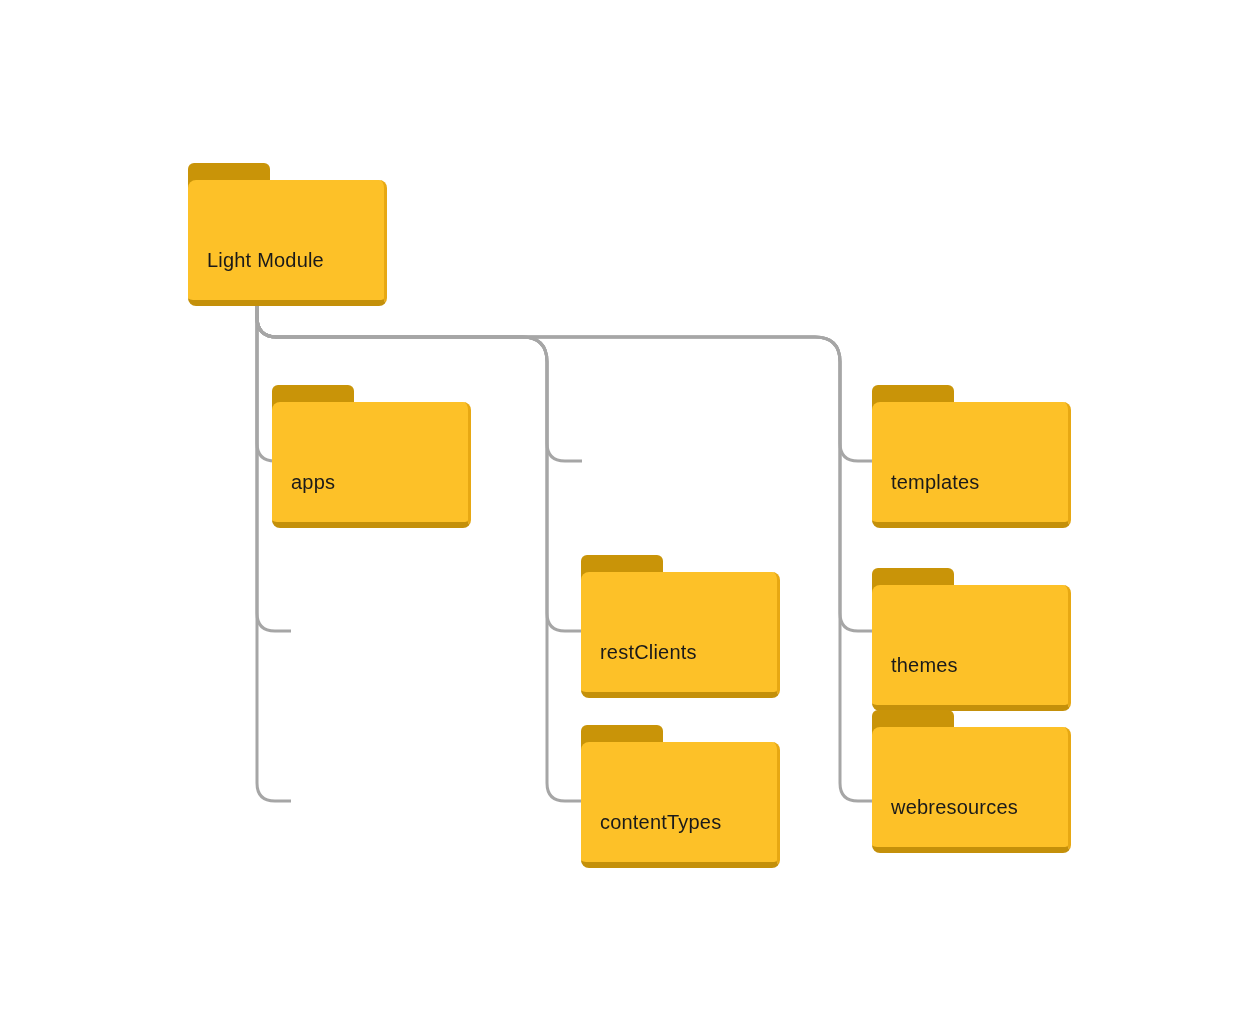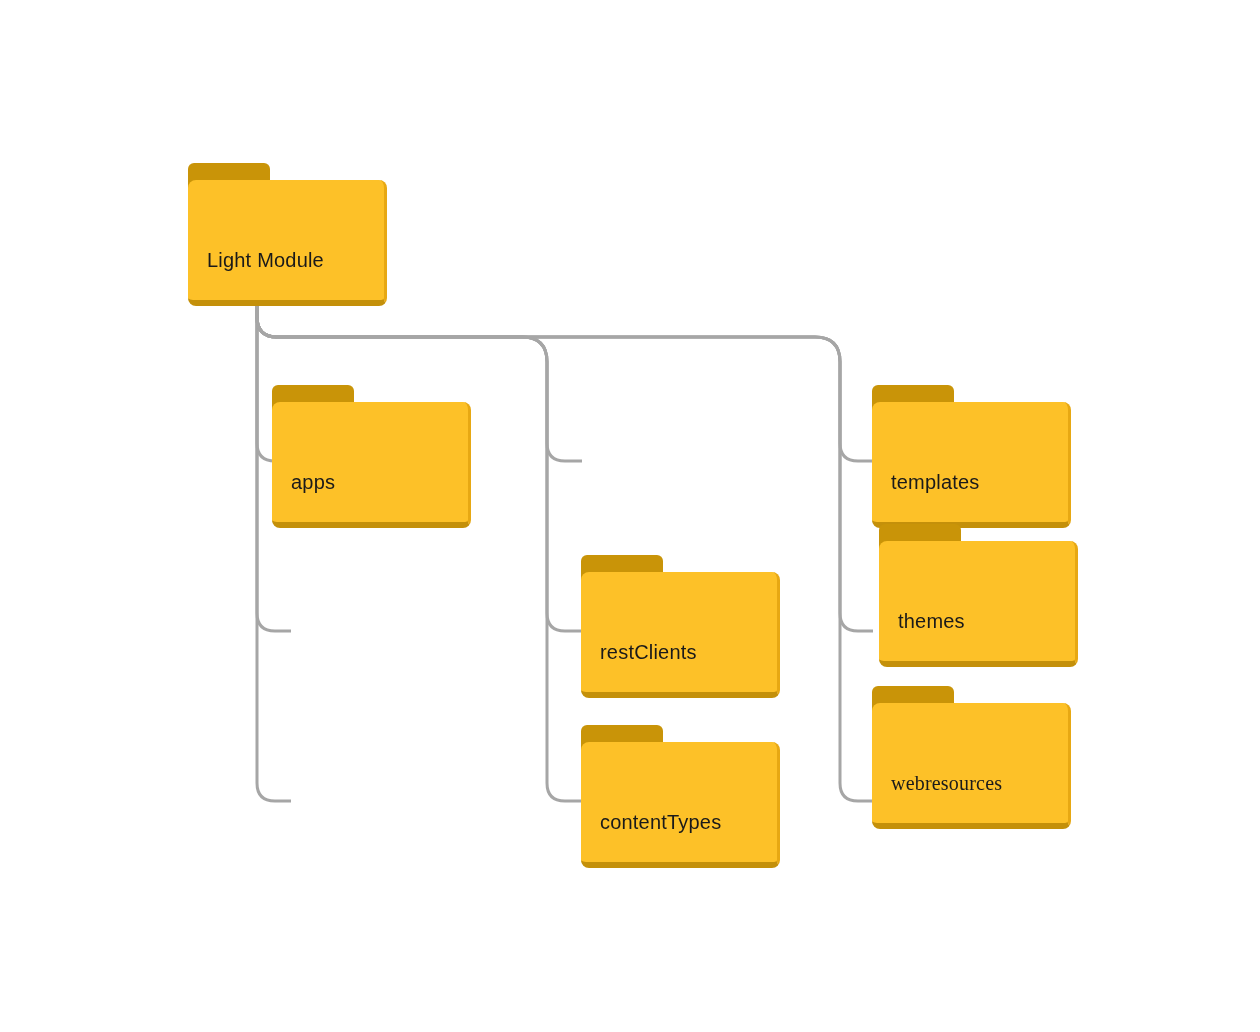--- a/index.html
+++ b/index.html
@@ -74,7 +74,7 @@
   .pos-restClients   { left: 581px; top: 555px; }
   .pos-restEndpoints { left: 581px; top: 725px; }
   .pos-templates     { left: 872px; top: 385px; }
-  .pos-themes        { left: 872px; top: 524px; margin-left: 7px; }
+  .pos-themes        { left: 872px; top: 568px; }
   .pos-webresources  { left: 872px; top: 686px; font-family: Liberation Serif, serif; }
 </style>
 </head>

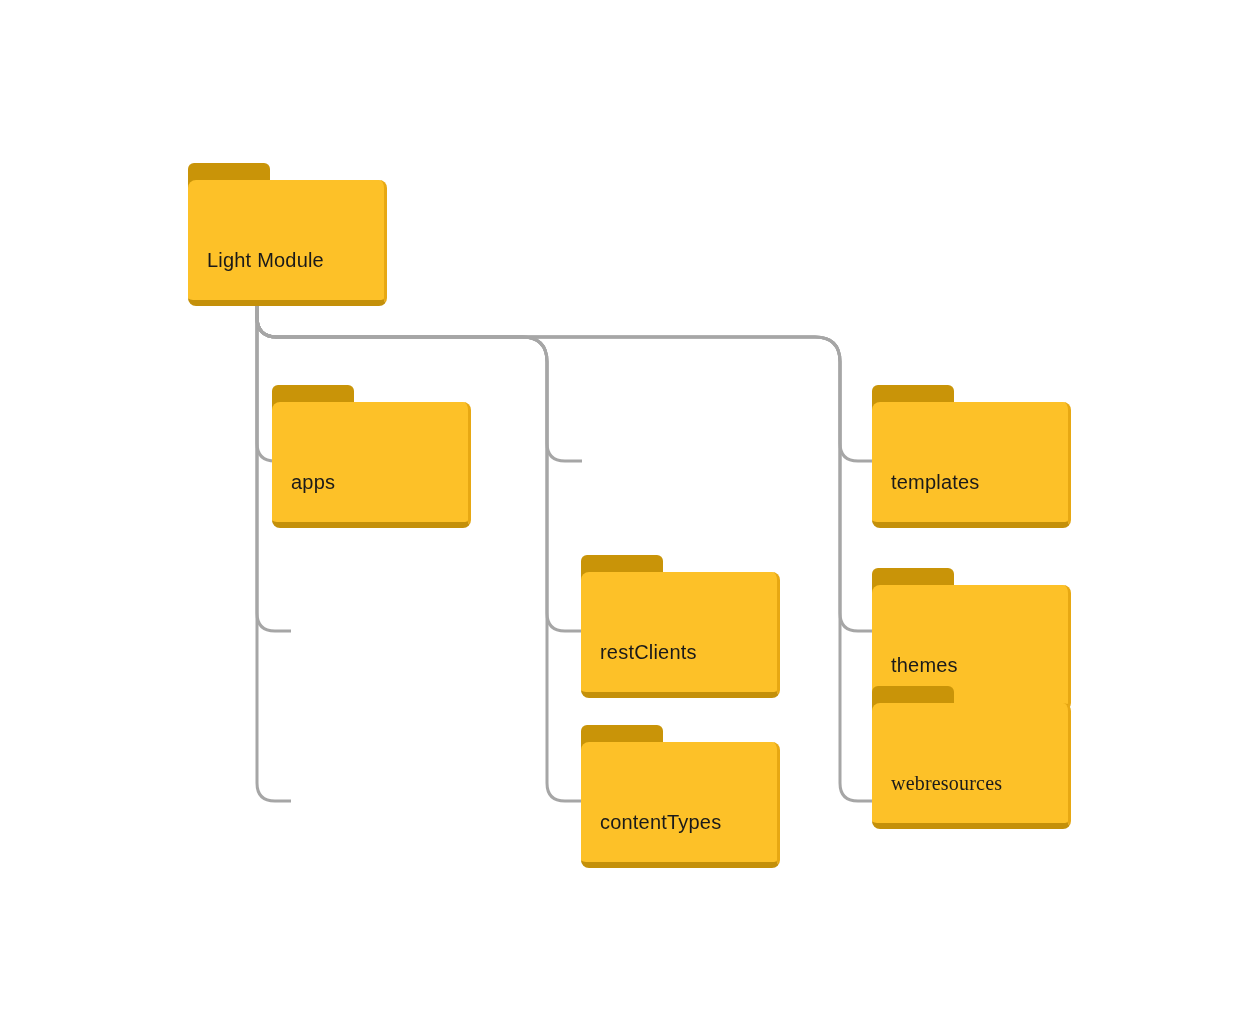--- a/index.html
+++ b/index.html
@@ -75,7 +75,7 @@
   .pos-restEndpoints { left: 581px; top: 725px; }
   .pos-templates     { left: 872px; top: 385px; }
   .pos-themes        { left: 872px; top: 568px; }
-  .pos-webresources  { left: 872px; top: 686px; font-family: Liberation Serif, serif; }
+  .pos-webresources  { left: 872px; top: 710px; }
 </style>
 </head>
 <body>

